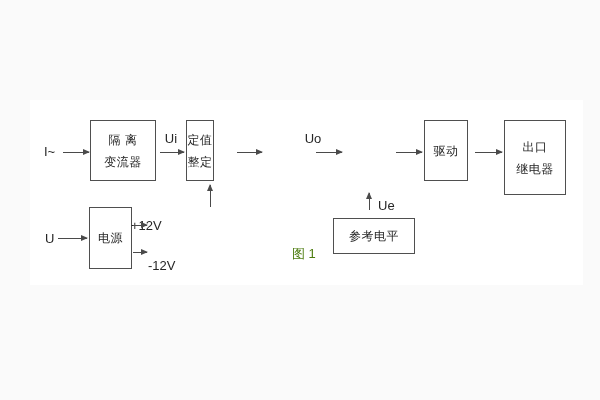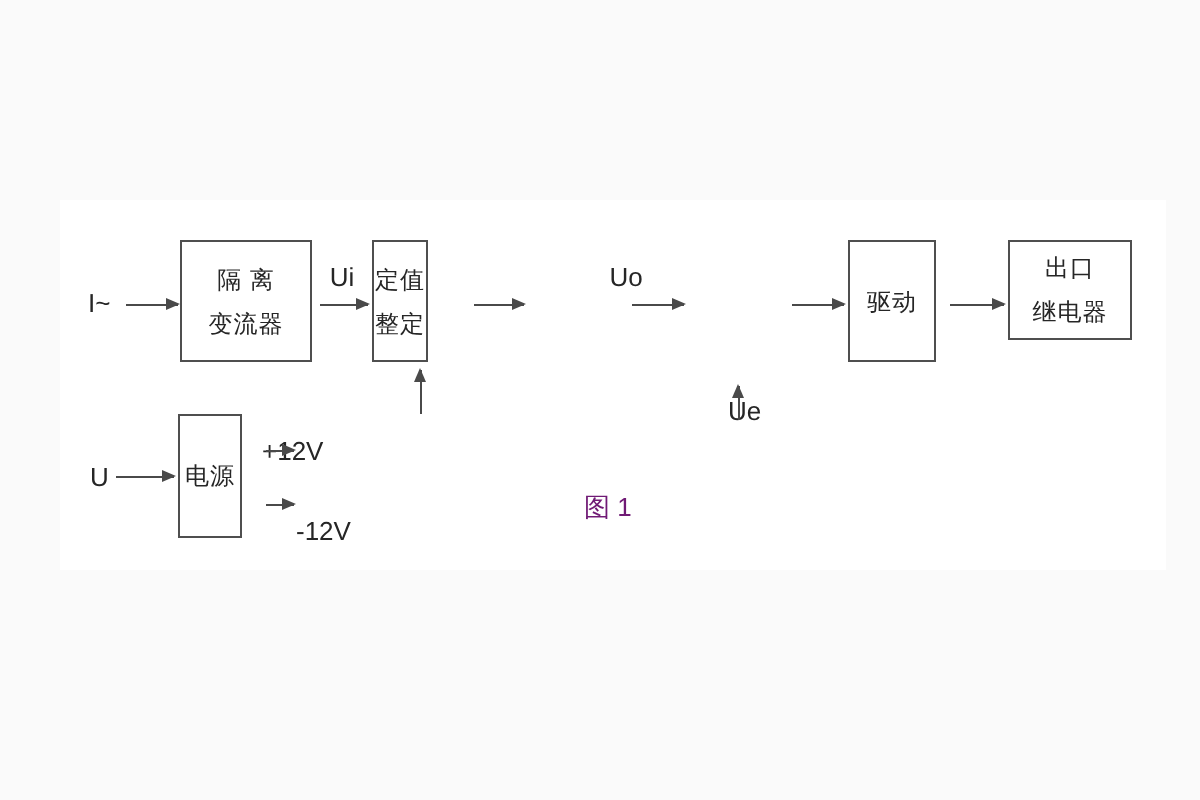--- a/index.html
+++ b/index.html
@@ -62,7 +62,7 @@
     <span>驱动</span>
   </div>
 
-  <div class="box" style="left:504px;top:120px;width:62px;height:50px">
+  <div class="box" style="left:504px;top:120px;width:62px;height:75px">
     <span>出口</span>
     <span>继电器</span>
   </div>

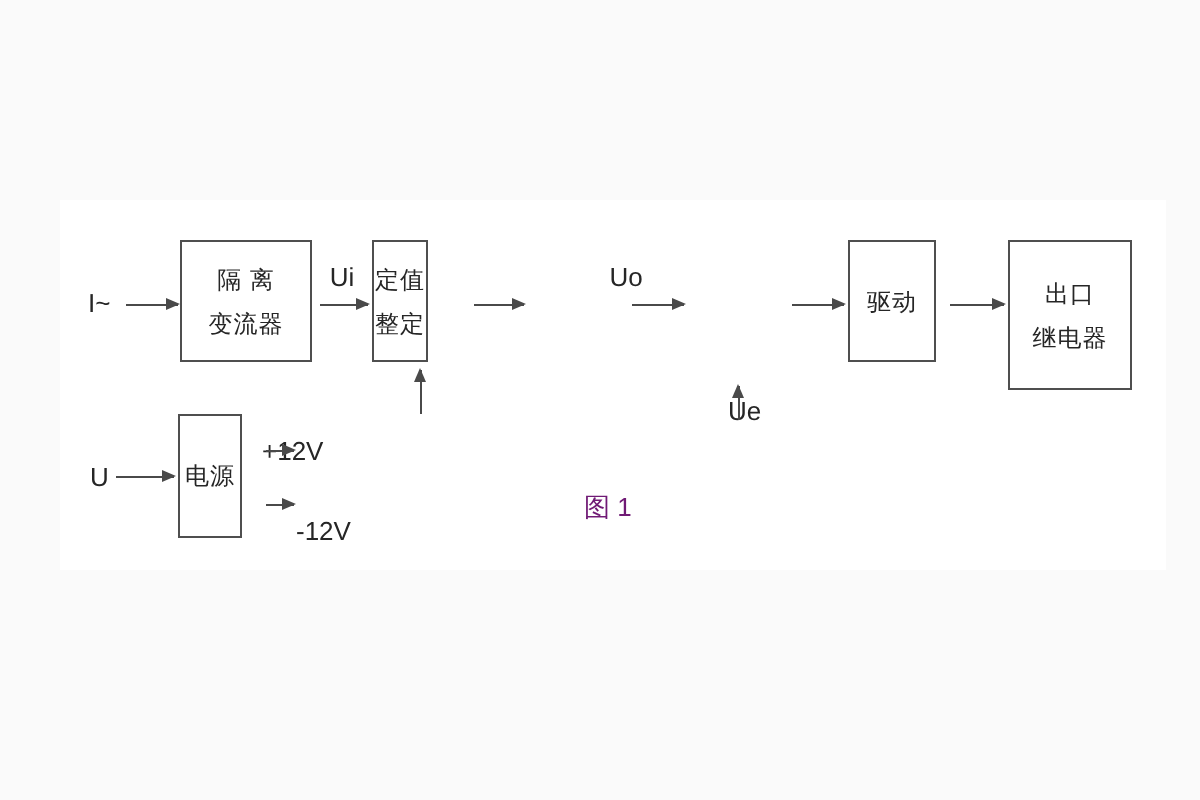--- a/index.html
+++ b/index.html
@@ -76,7 +76,7 @@
   <div class="lbl" style="left:44px;top:144px">I~</div>
   <div class="lbl" style="left:158px;top:131px;width:26px">Ui</div>
   <div class="lbl" style="left:298px;top:131px;width:30px">Uo</div>
-  <div class="lbl" style="left:364px;top:198px">Ue</div>
+  <div class="lbl" style="left:378px;top:198px">Ue</div>
   <div class="lbl" style="left:45px;top:231px">U</div>
   <div class="lbl" style="left:131px;top:218px">+12V</div>
   <div class="lbl" style="left:148px;top:258px">-12V</div>

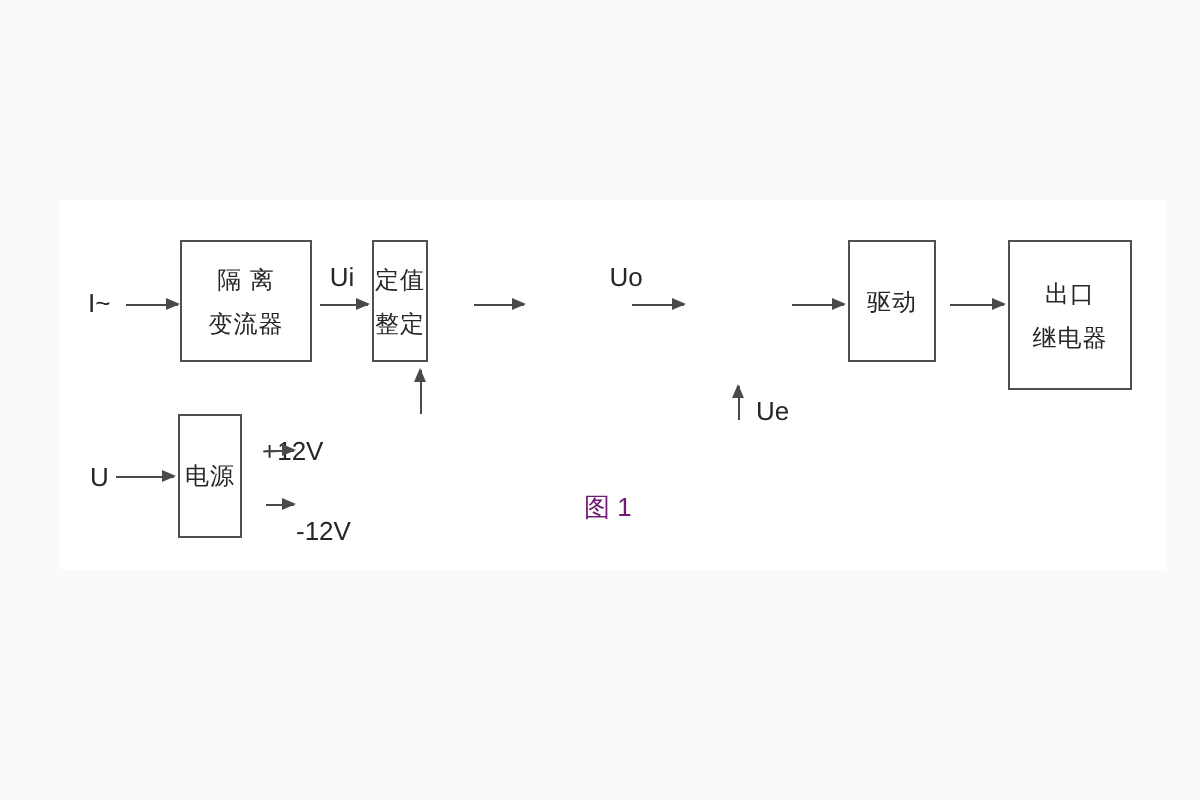--- a/index.html
+++ b/index.html
@@ -67,7 +67,7 @@
     <span>继电器</span>
   </div>
 
-  <div class="box" style="left:89px;top:207px;width:32px;height:62px">
+  <div class="box" style="left:89px;top:207px;width:43px;height:62px">
     <span>电源</span>
   </div>
 

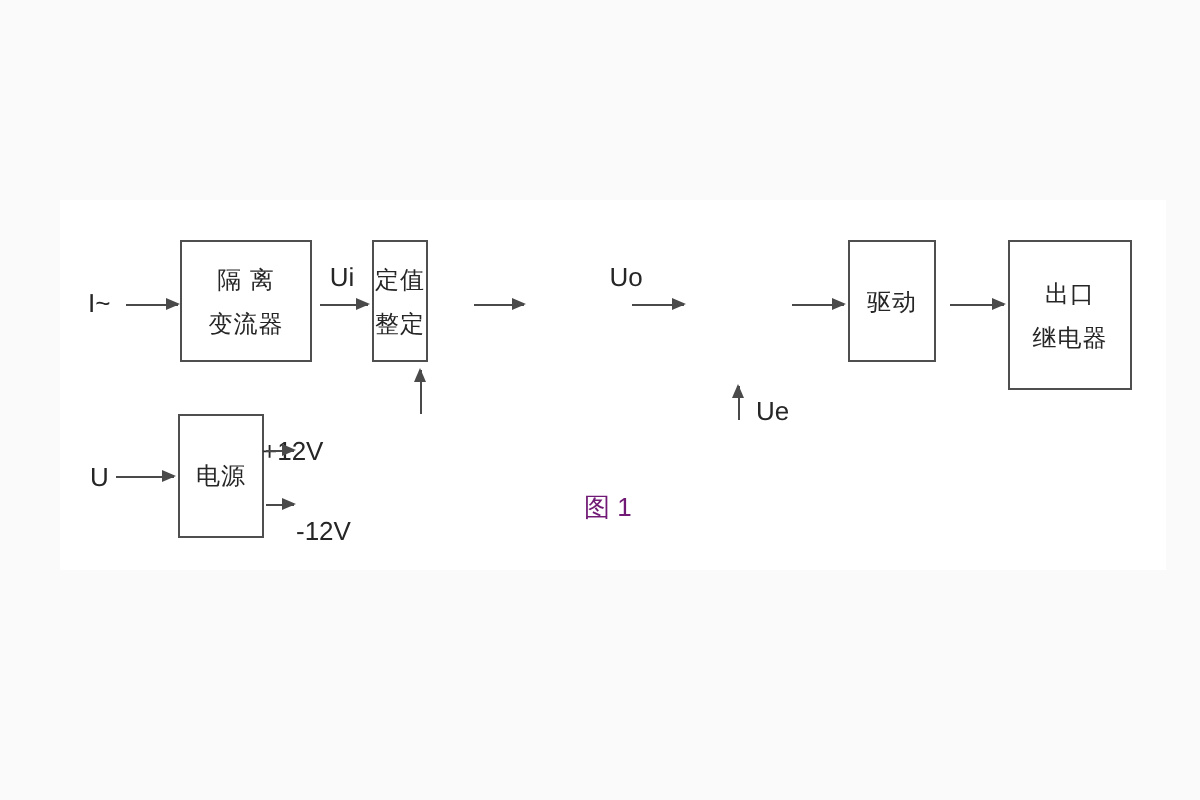--- a/index.html
+++ b/index.html
@@ -72,6 +72,9 @@
   </div>
 
 
+  <div class="box" style="left:333px;top:218px;width:82px;height:36px">
+    <span>参考电平</span>
+  </div>
 
   <div class="lbl" style="left:44px;top:144px">I~</div>
   <div class="lbl" style="left:158px;top:131px;width:26px">Ui</div>

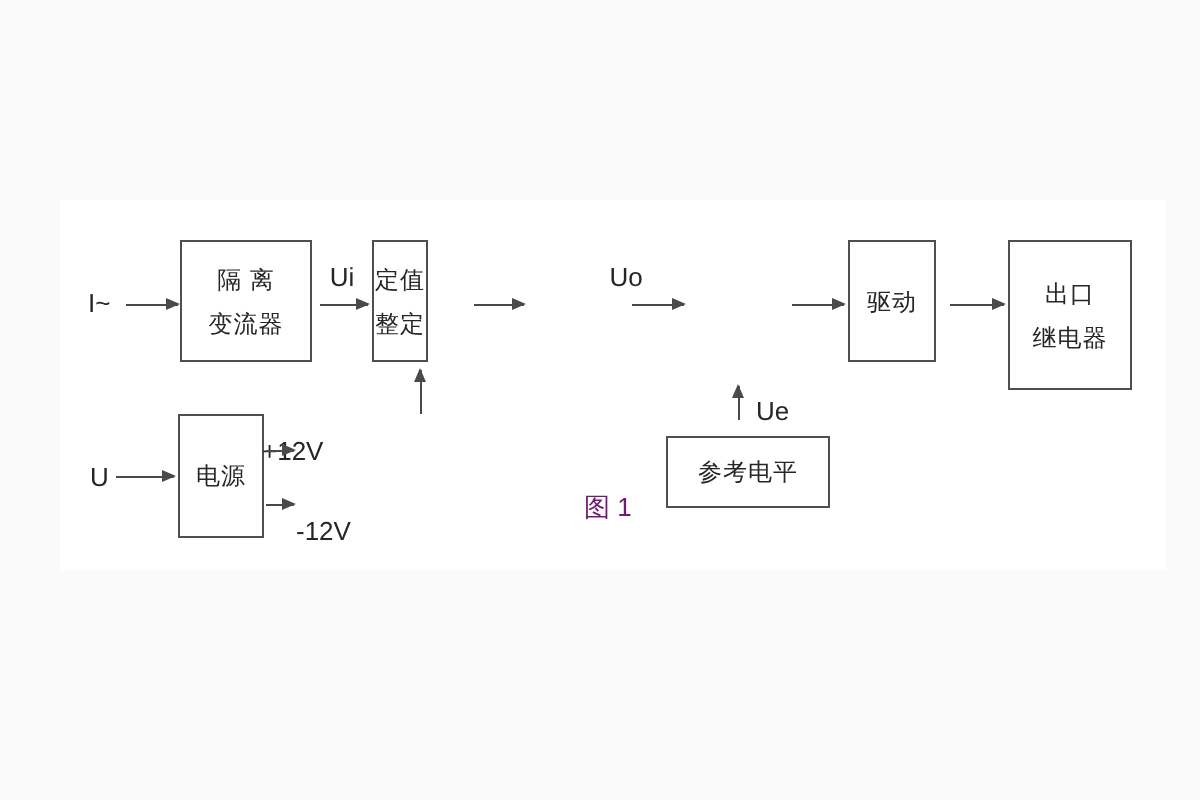--- a/index.html
+++ b/index.html
@@ -37,7 +37,7 @@
     border-bottom:7px solid #4a4a4a;
     border-left:3.5px solid transparent;border-right:3.5px solid transparent;
   }
-  .caption{position:absolute;font-size:13px;color:#701a75;white-space:pre;}
+  .caption{position:absolute;font-size:13px;color:#4d7c0f;white-space:pre;}
 </style>
 </head>
 <body>

